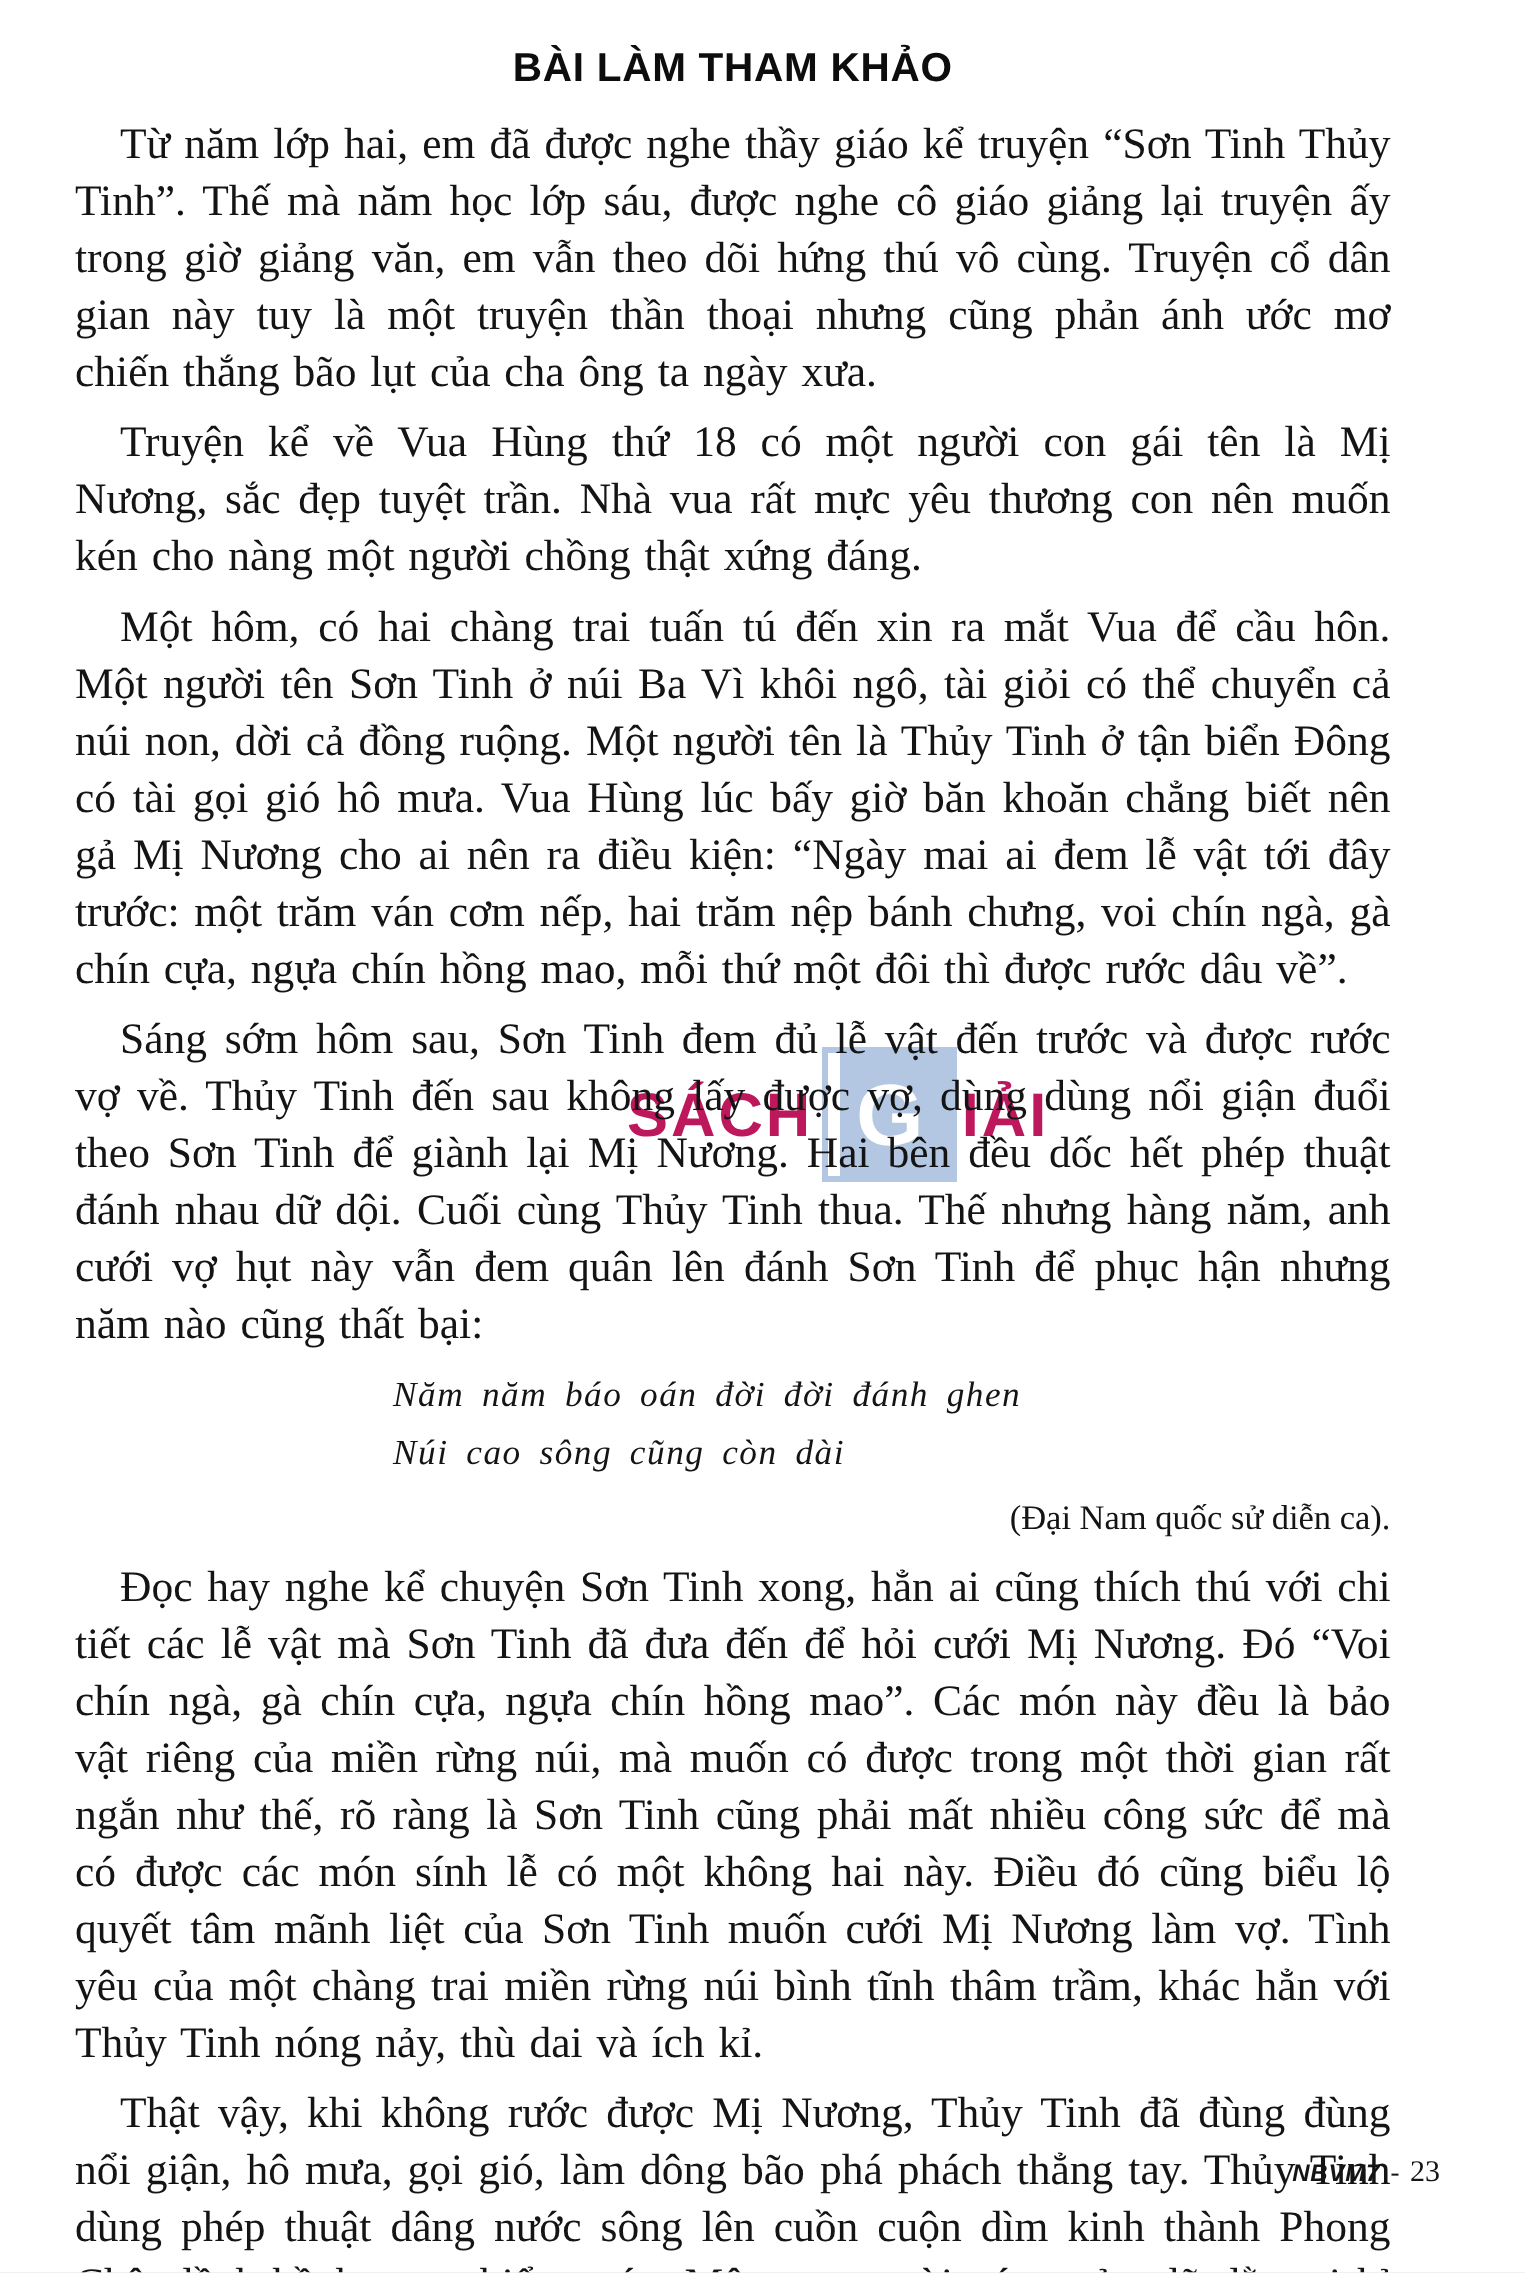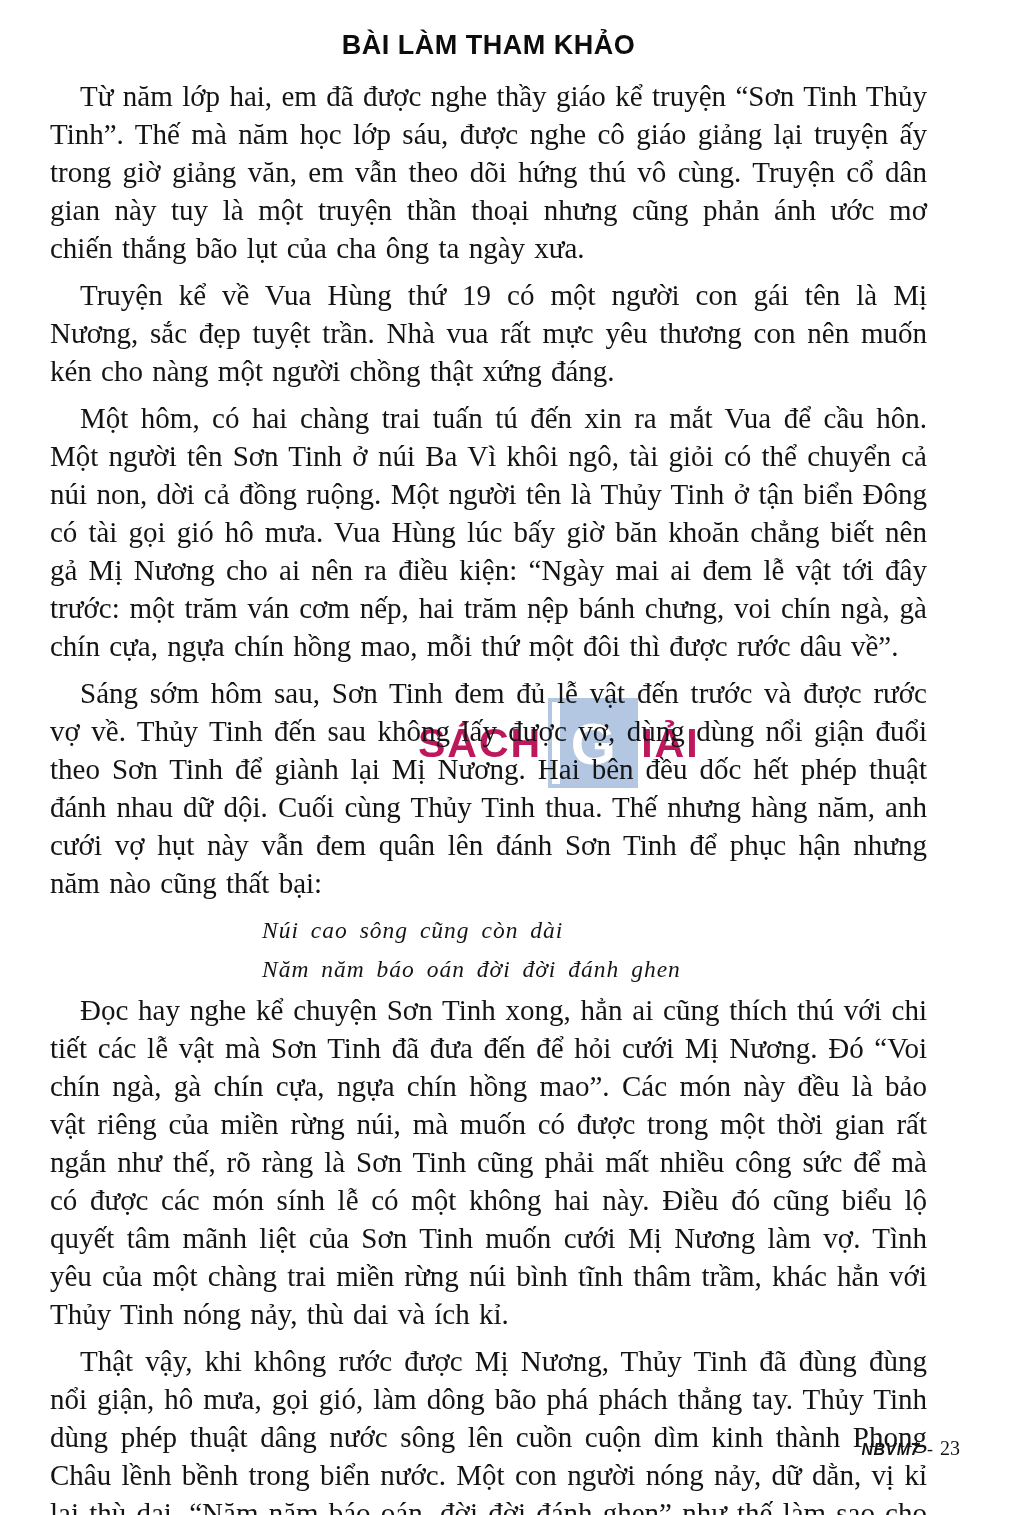--- a/index.html
+++ b/index.html
@@ -141,7 +141,7 @@
     <h1 class="doc-title">BÀI LÀM THAM KHẢO</h1>
 
     <p class="para">Từ năm lớp hai, em đã được nghe thầy giáo kể truyện “Sơn Tinh Thủy Tinh”. Thế mà năm học lớp sáu, được nghe cô giáo giảng lại truyện ấy trong giờ giảng văn, em vẫn theo dõi hứng thú vô cùng. Truyện cổ dân gian này tuy là một truyện thần thoại nhưng cũng phản ánh ước mơ chiến thắng bão lụt của cha ông ta ngày xưa.</p>
-    <p class="para">Truyện kể về Vua Hùng thứ 19 có một người con gái tên là Mị Nương, sắc đẹp tuyệt trần. Nhà vua rất mực yêu thương con nên muốn kén cho nàng một người chồng thật xứng đáng.</p>
+    <p class="para">Truyện kể về Vua Hùng thứ 18 có một người con gái tên là Mị Nương, sắc đẹp tuyệt trần. Nhà vua rất mực yêu thương con nên muốn kén cho nàng một người chồng thật xứng đáng.</p>
     <p class="para">Một hôm, có hai chàng trai tuấn tú đến xin ra mắt Vua để cầu hôn. Một người tên Sơn Tinh ở núi Ba Vì khôi ngô, tài giỏi có thể chuyển cả núi non, dời cả đồng ruộng. Một người tên là Thủy Tinh ở tận biển Đông có tài gọi gió hô mưa. Vua Hùng lúc bấy giờ băn khoăn chẳng biết nên gả Mị Nương cho ai nên ra điều kiện: “Ngày mai ai đem lễ vật tới đây trước: một trăm ván cơm nếp, hai trăm nệp bánh chưng, voi chín ngà, gà chín cựa, ngựa chín hồng mao, mỗi thứ một đôi thì được rước dâu về”.</p>
     <p class="para">Sáng sớm hôm sau, Sơn Tinh đem đủ lễ vật đến trước và được rước vợ về. Thủy Tinh đến sau không lấy được vợ, dùng dùng nổi giận đuổi theo Sơn Tinh để giành lại Mị Nương. Hai bên đều dốc hết phép thuật đánh nhau dữ dội. Cuối cùng Thủy Tinh thua. Thế nhưng hàng năm, anh cưới vợ hụt này vẫn đem quân lên đánh Sơn Tinh để phục hận nhưng năm nào cũng thất bại:</p>
 

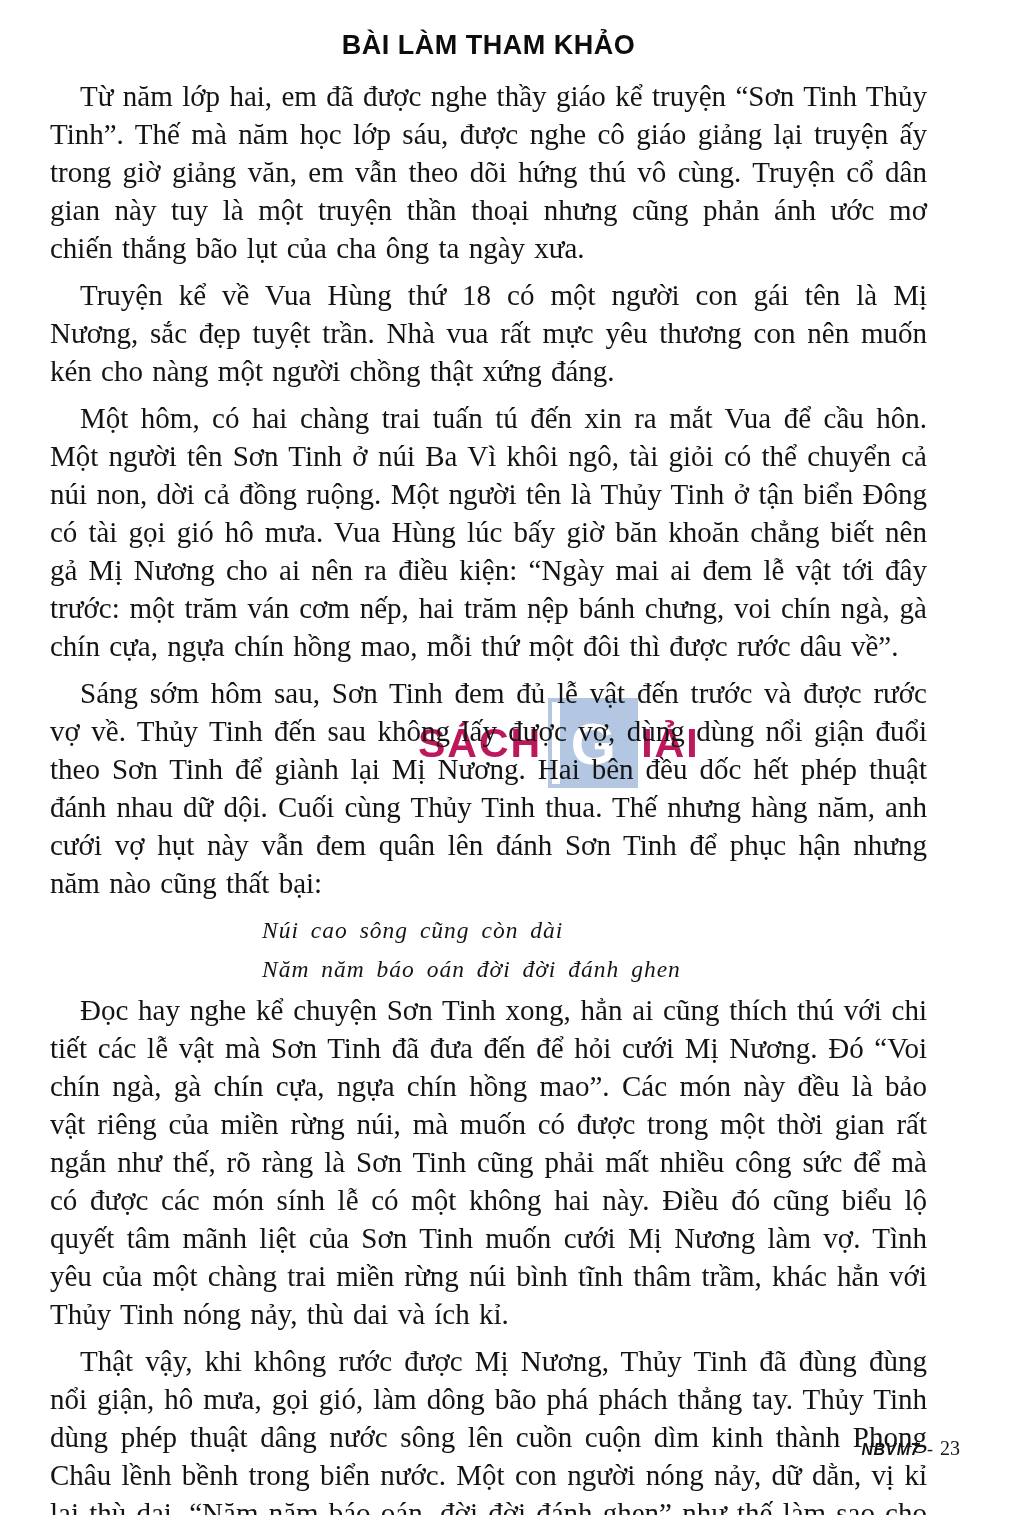--- a/index.html
+++ b/index.html
@@ -146,8 +146,8 @@
     <p class="para">Sáng sớm hôm sau, Sơn Tinh đem đủ lễ vật đến trước và được rước vợ về. Thủy Tinh đến sau không lấy được vợ, dùng dùng nổi giận đuổi theo Sơn Tinh để giành lại Mị Nương. Hai bên đều dốc hết phép thuật đánh nhau dữ dội. Cuối cùng Thủy Tinh thua. Thế nhưng hàng năm, anh cưới vợ hụt này vẫn đem quân lên đánh Sơn Tinh để phục hận nhưng năm nào cũng thất bại:</p>
 
     <div class="verse">
+      <div>Năm năm báo oán đời đời đánh ghen</div>
       <div>Núi cao sông cũng còn dài</div>
-      <div>Năm năm báo oán đời đời đánh ghen</div>
     </div>
 
     <p class="para">Đọc hay nghe kể chuyện Sơn Tinh xong, hẳn ai cũng thích thú với chi tiết các lễ vật mà Sơn Tinh đã đưa đến để hỏi cưới Mị Nương. Đó “Voi chín ngà, gà chín cựa, ngựa chín hồng mao”. Các món này đều là bảo vật riêng của miền rừng núi, mà muốn có được trong một thời gian rất ngắn như thế, rõ ràng là Sơn Tinh cũng phải mất nhiều công sức để mà có được các món sính lễ có một không hai này. Điều đó cũng biểu lộ quyết tâm mãnh liệt của Sơn Tinh muốn cưới Mị Nương làm vợ. Tình yêu của một chàng trai miền rừng núi bình tĩnh thâm trầm, khác hẳn với Thủy Tinh nóng nảy, thù dai và ích kỉ.</p>

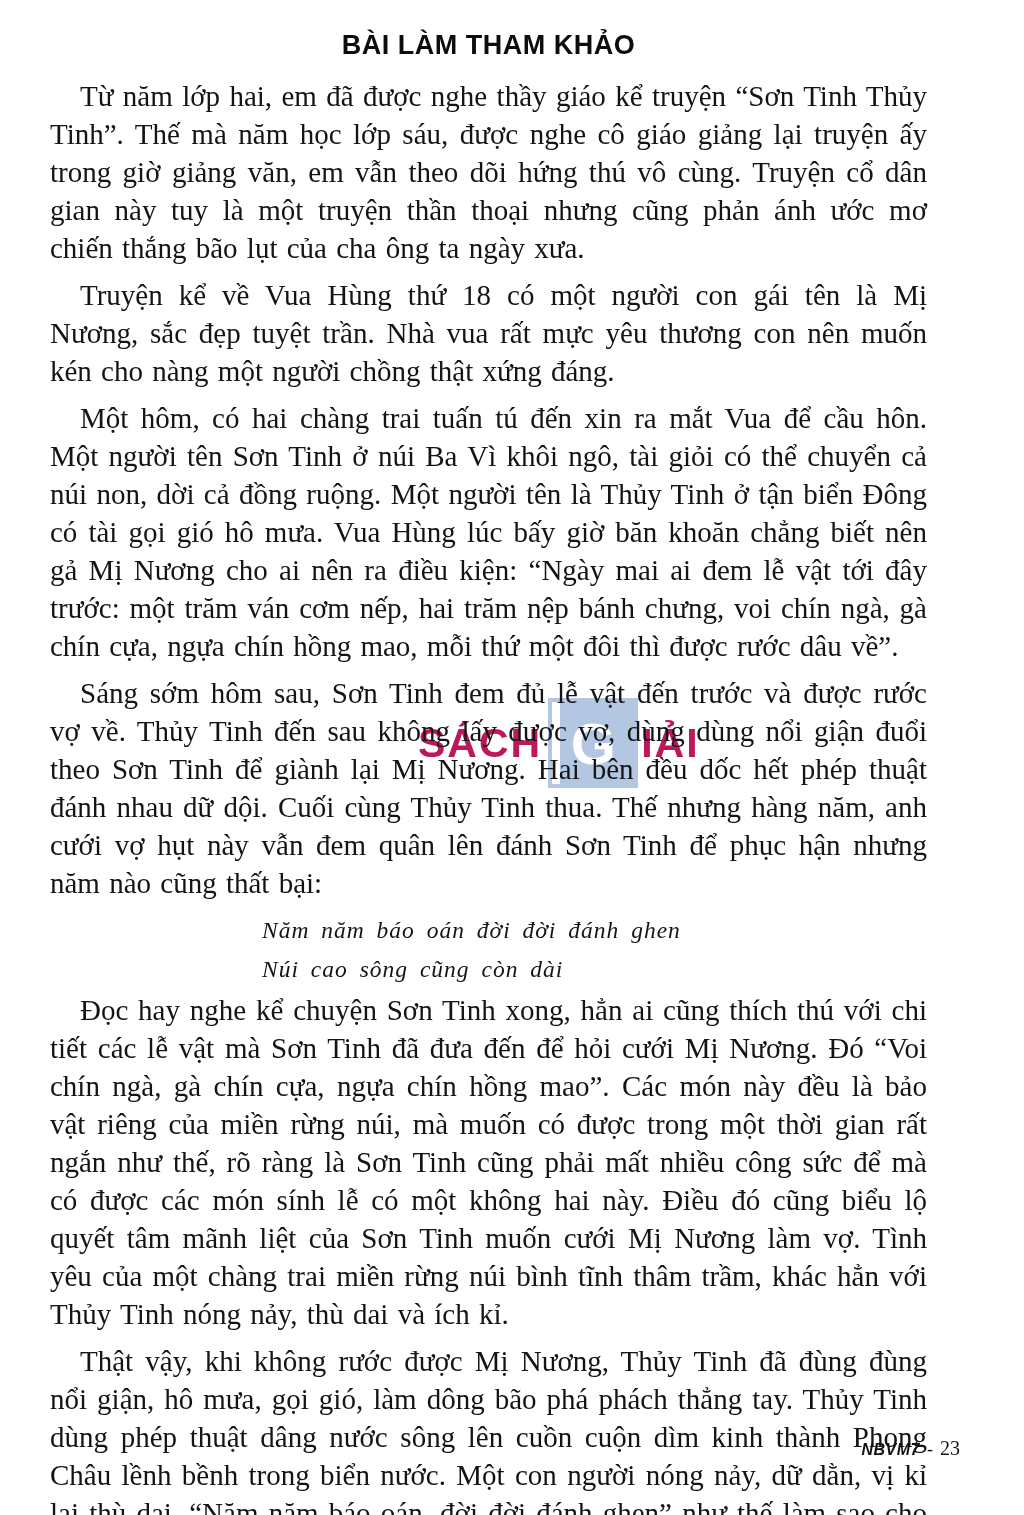--- a/index.html
+++ b/index.html
@@ -149,6 +149,7 @@
       <div>Năm năm báo oán đời đời đánh ghen</div>
       <div>Núi cao sông cũng còn dài</div>
     </div>
+    <div class="attribution">(Đại Nam quốc sử diễn ca).</div>
 
     <p class="para">Đọc hay nghe kể chuyện Sơn Tinh xong, hẳn ai cũng thích thú với chi tiết các lễ vật mà Sơn Tinh đã đưa đến để hỏi cưới Mị Nương. Đó “Voi chín ngà, gà chín cựa, ngựa chín hồng mao”. Các món này đều là bảo vật riêng của miền rừng núi, mà muốn có được trong một thời gian rất ngắn như thế, rõ ràng là Sơn Tinh cũng phải mất nhiều công sức để mà có được các món sính lễ có một không hai này. Điều đó cũng biểu lộ quyết tâm mãnh liệt của Sơn Tinh muốn cưới Mị Nương làm vợ. Tình yêu của một chàng trai miền rừng núi bình tĩnh thâm trầm, khác hẳn với Thủy Tinh nóng nảy, thù dai và ích kỉ.</p>
     <p class="para">Thật vậy, khi không rước được Mị Nương, Thủy Tinh đã đùng đùng nổi giận, hô mưa, gọi gió, làm dông bão phá phách thẳng tay. Thủy Tinh dùng phép thuật dâng nước sông lên cuồn cuộn dìm kinh thành Phong Châu lềnh bềnh trong biển nước. Một con người nóng nảy, dữ dằn, vị kỉ lại thù dai. “Năm năm báo oán, đời đời đánh ghen” như thế làm sao cho thể xứng đôi với người đẹp Mị Nương nết na, Jịu dàng được? Trong khi đó Sơn Tinh tỏ ra bình tĩnh và thận trọng bốc từng quả đồi, dời từng quả núi làm thế nào để nước sông dâng lên bao nhiêu thì núi đồi cao lên bấy nhiêu.</p>

